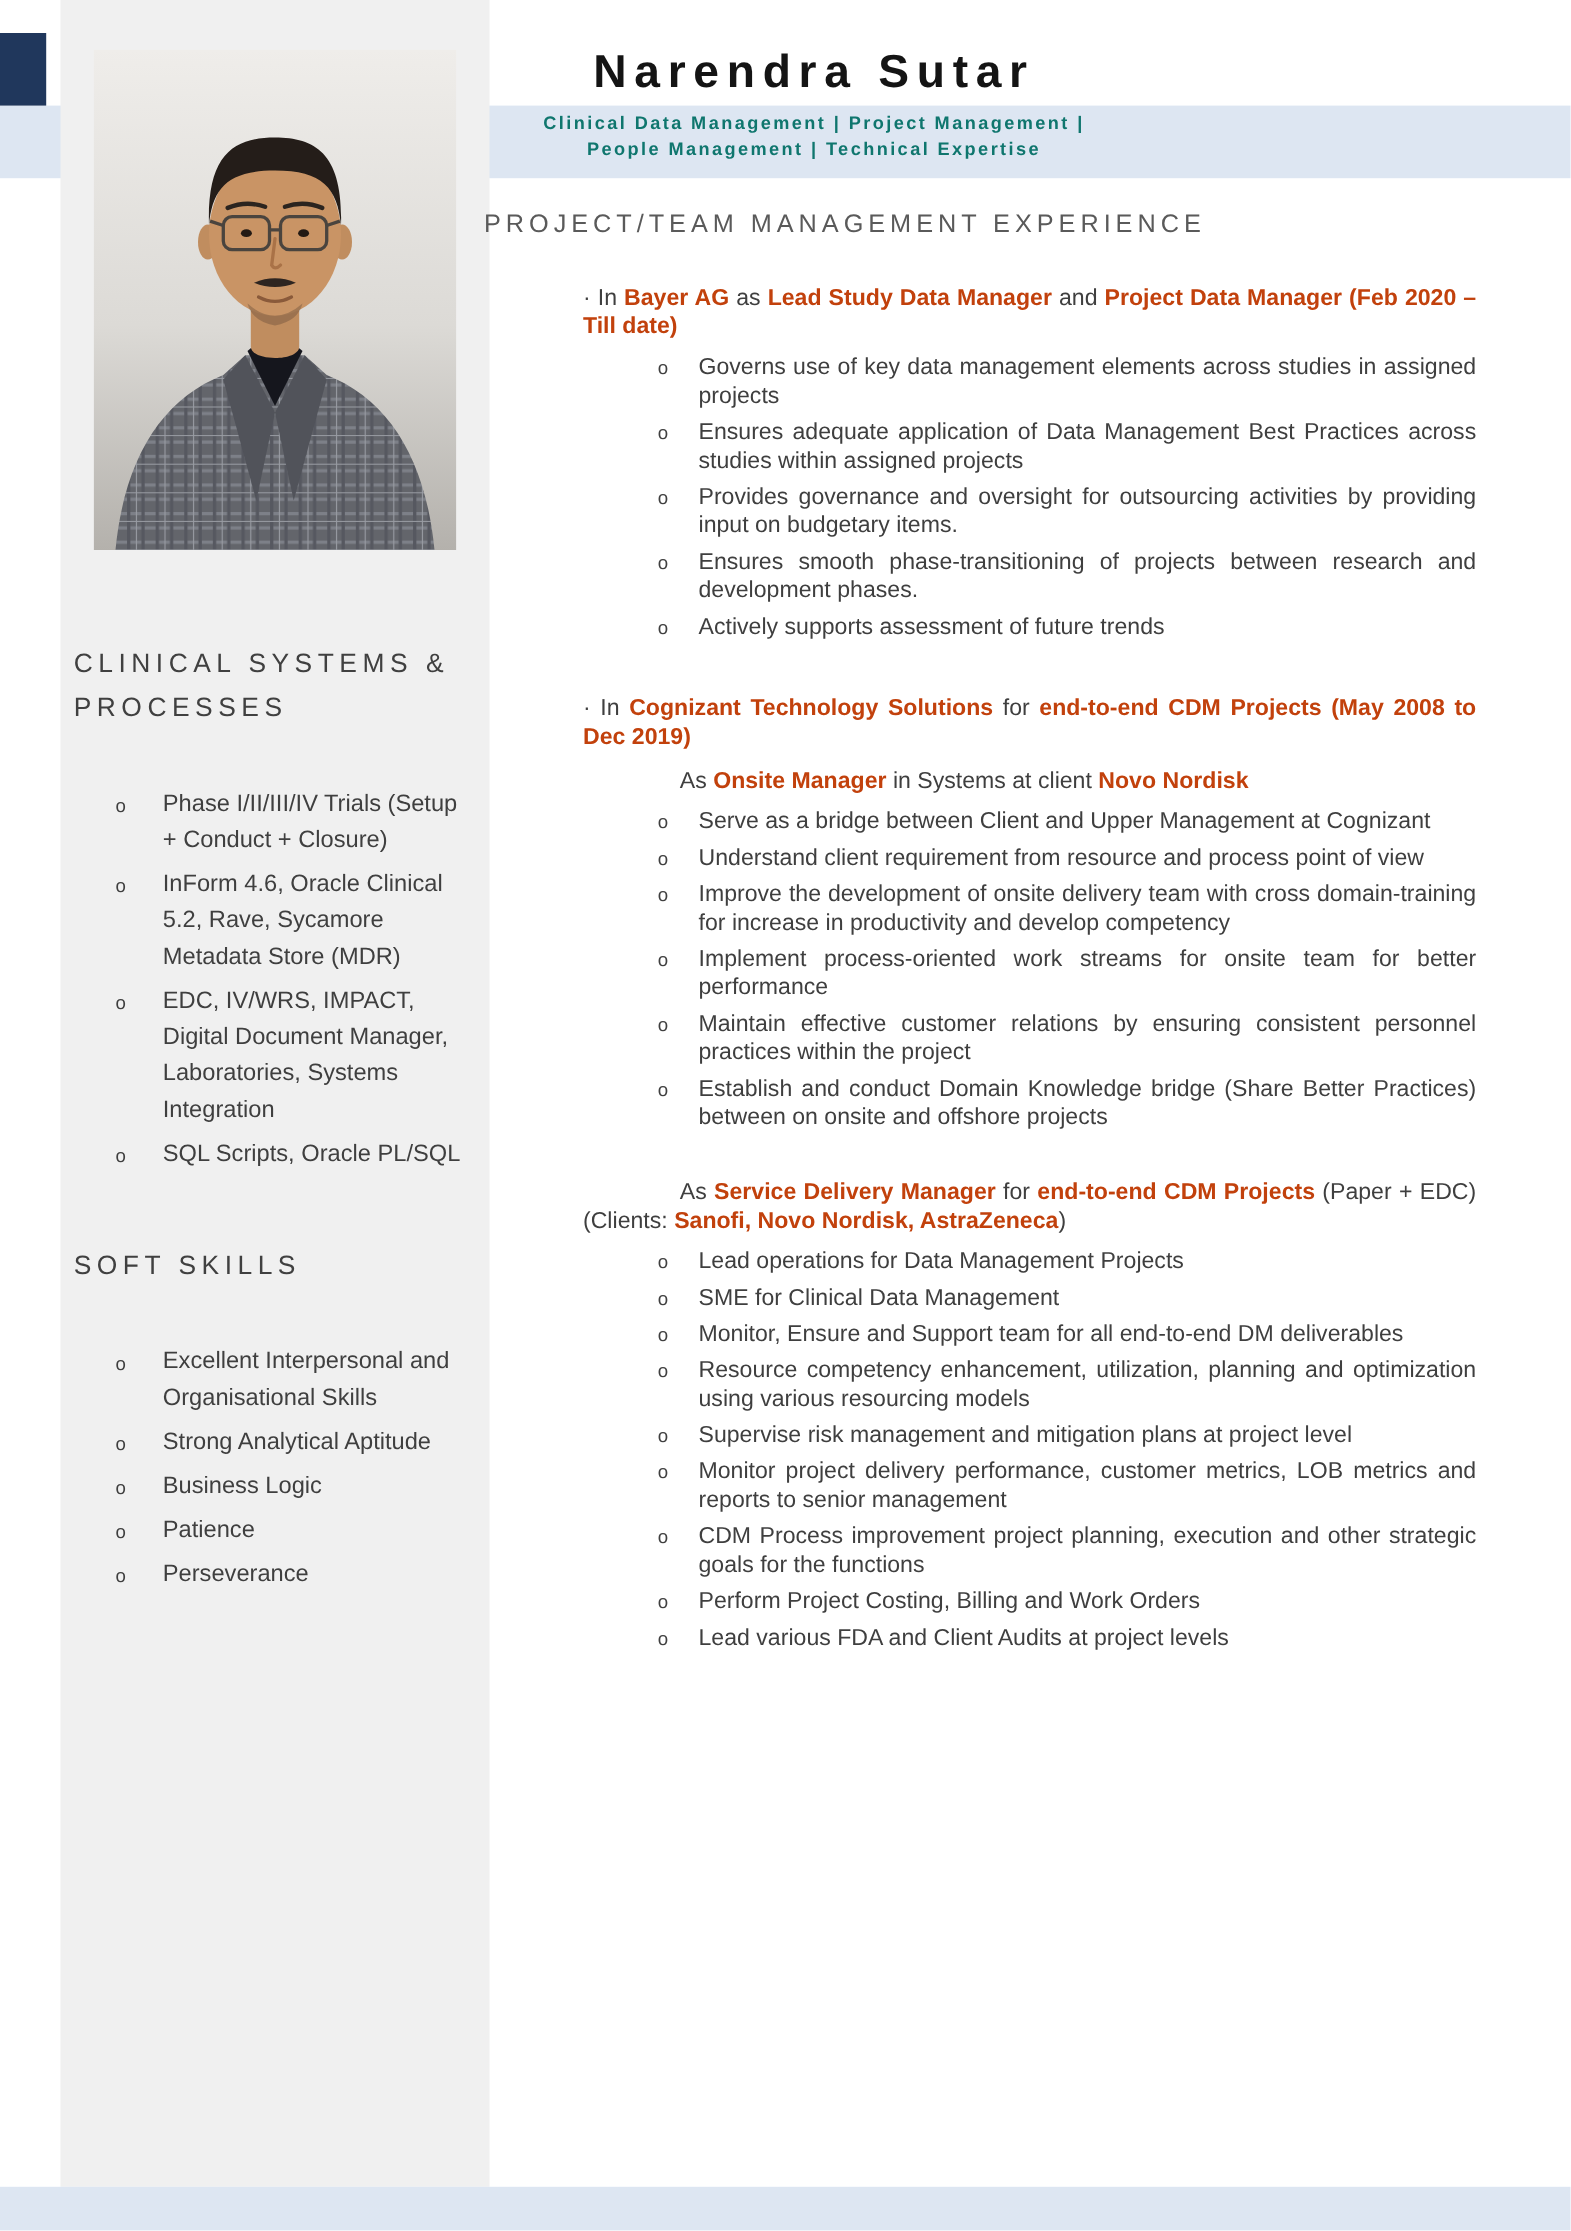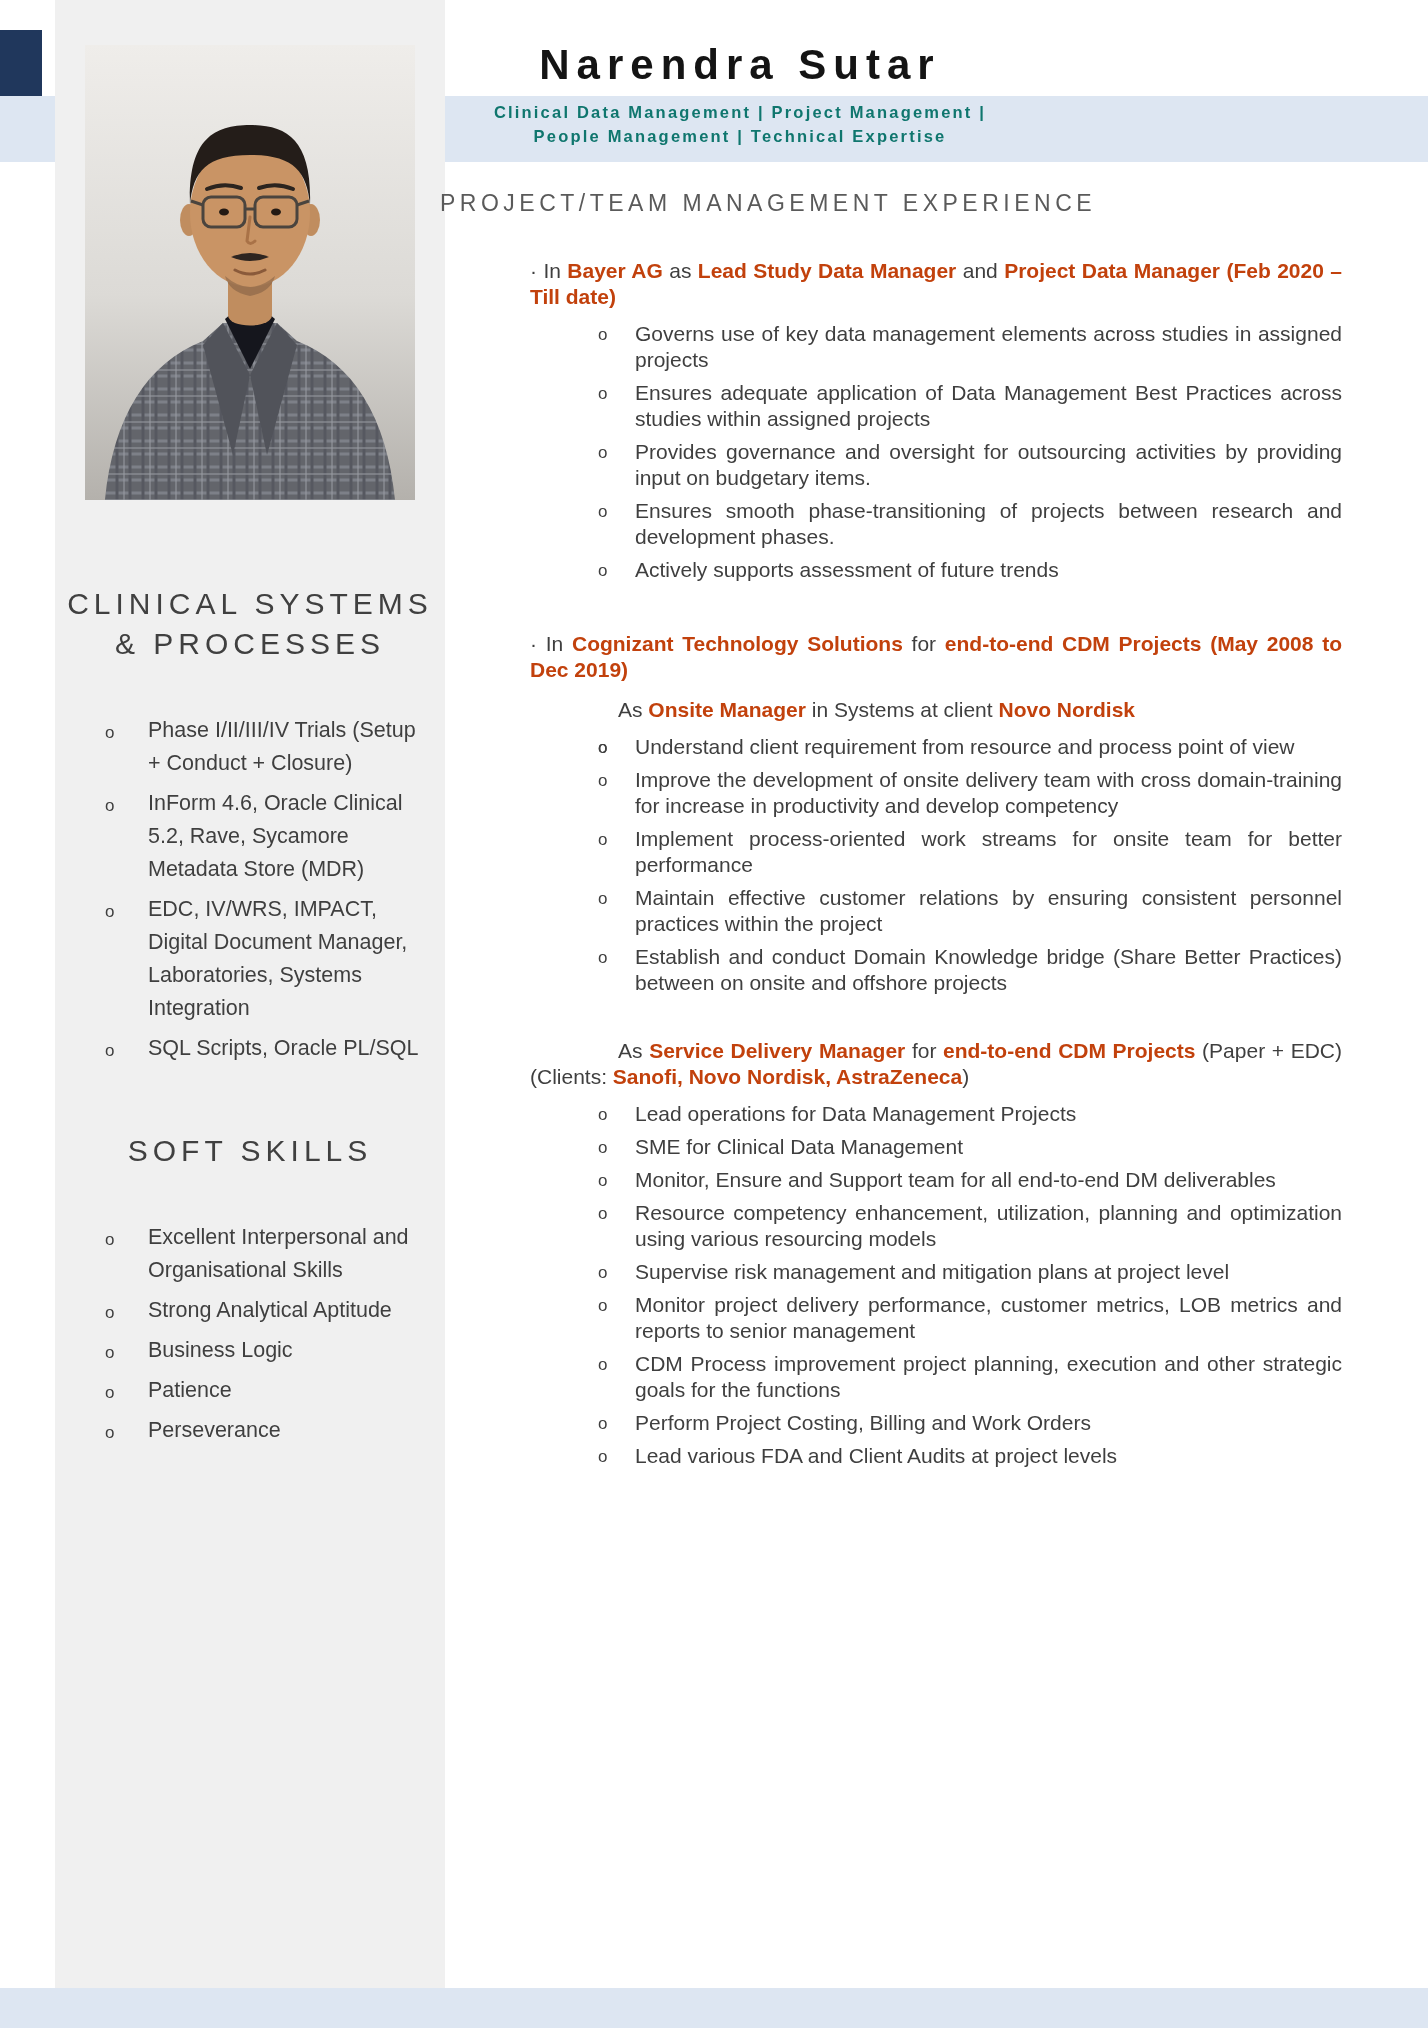--- a/index.html
+++ b/index.html
@@ -25,7 +25,7 @@
   .photo{width:330px;height:455px;margin:45px auto 0;overflow:hidden;}
   .photo svg{display:block;}
   .sb-title{
-    margin:84px 12px 0;text-align:center;font-size:30px;font-weight:400;
+    margin:84px 12px 0;font-size:24px;font-weight:400;
     letter-spacing:5px;line-height:40px;color:#404040;
   }
   .sb-list + .sb-title{margin-top:66px;}

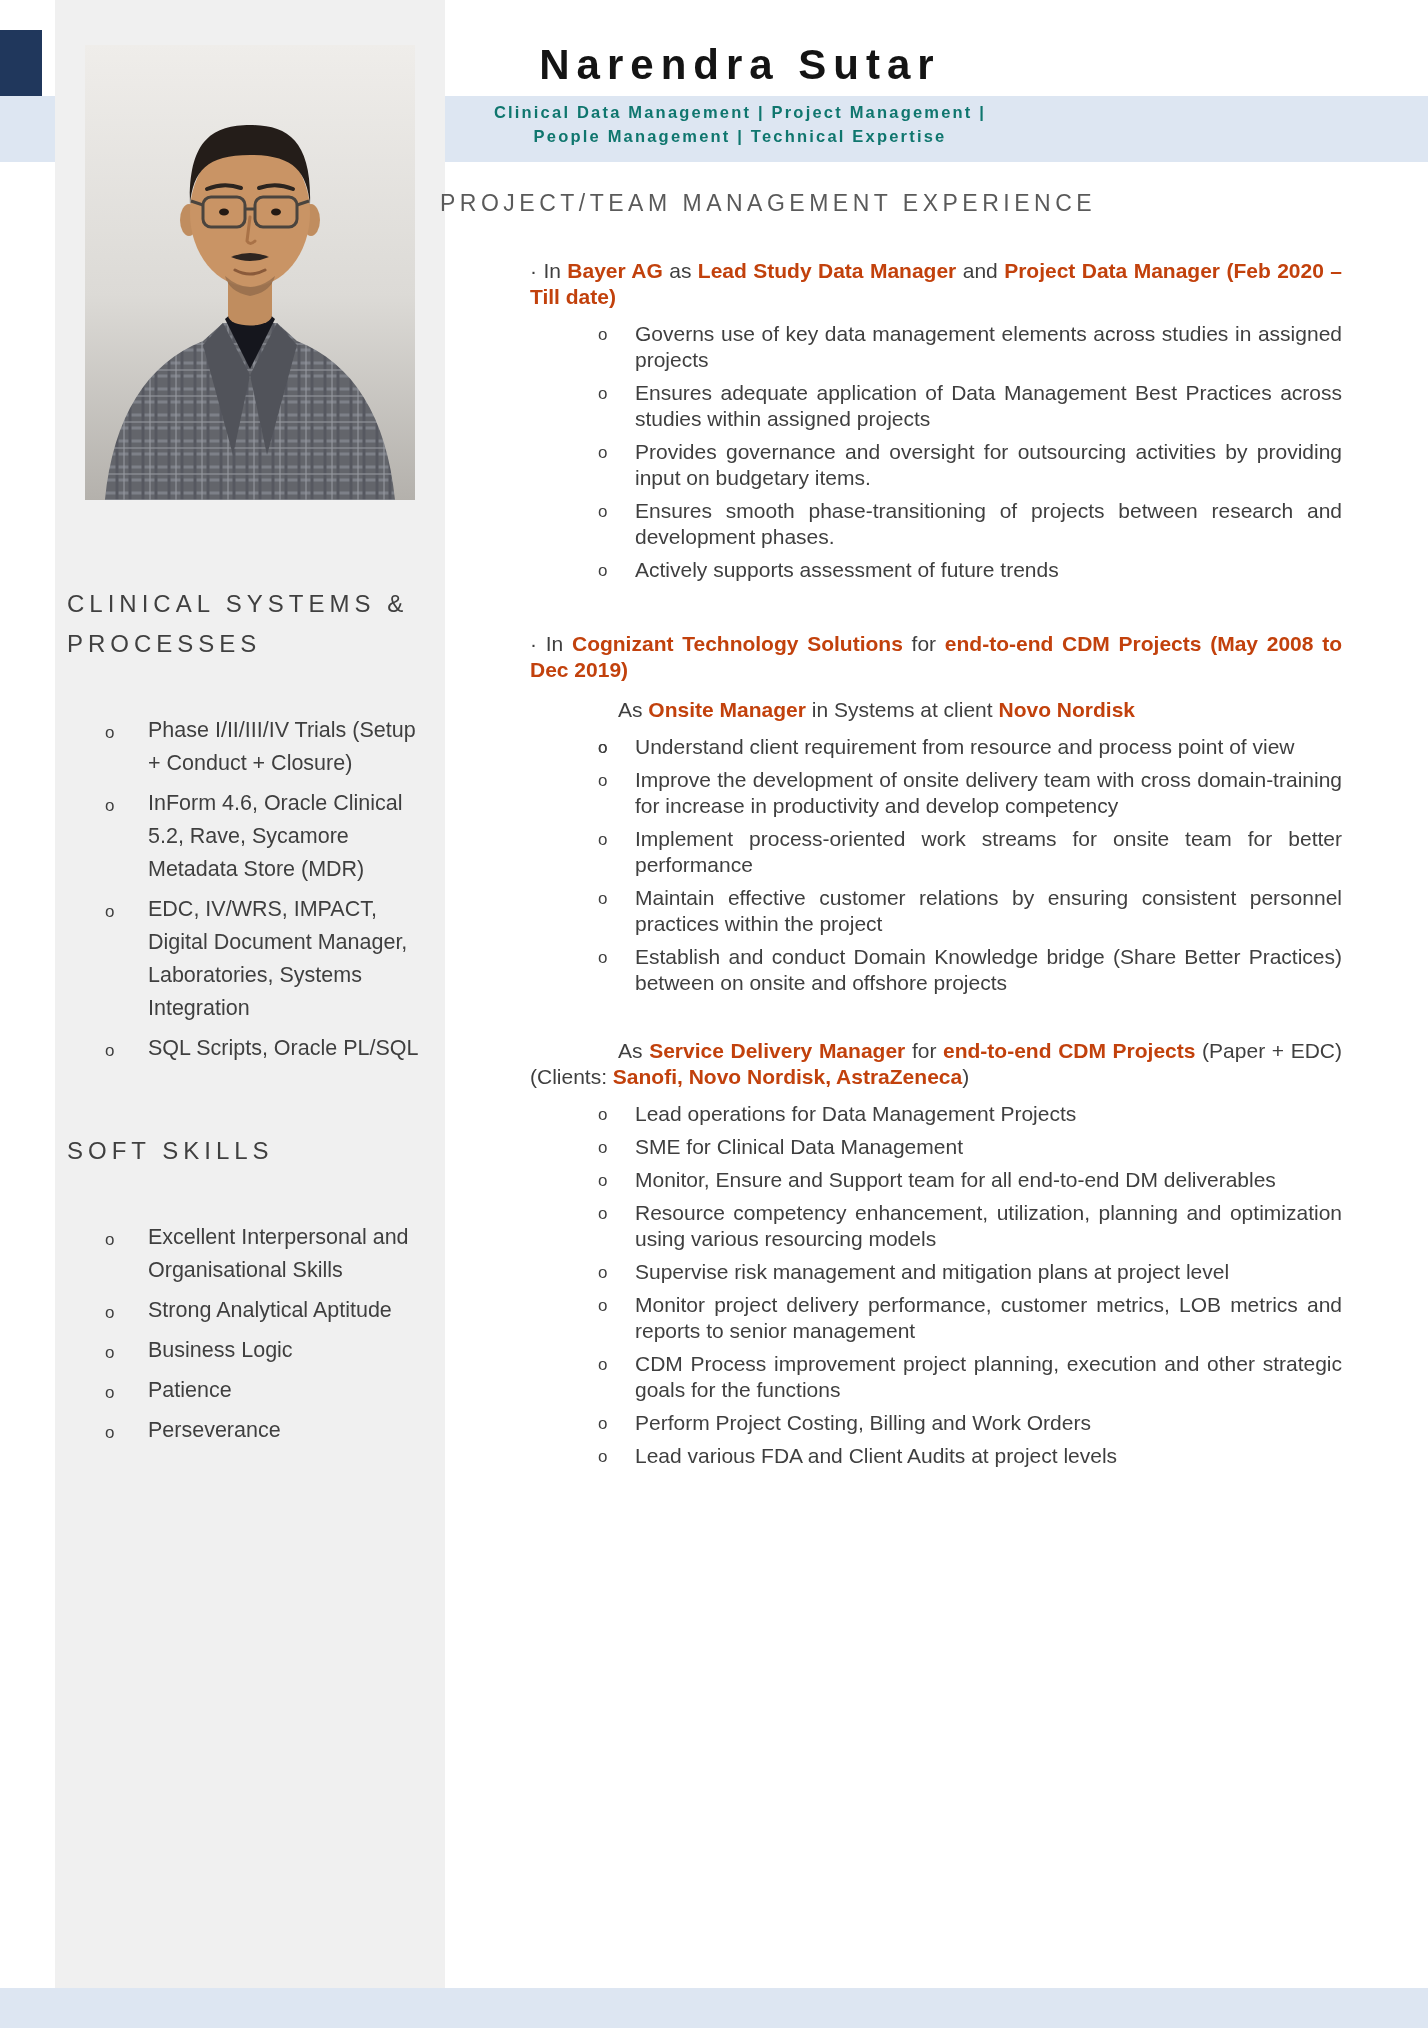--- a/index.html
+++ b/index.html
@@ -145,7 +145,7 @@
       <p class="exp-header"><span class="seg-r">· In </span><span class="seg-b">Cognizant Technology Solutions</span><span class="seg-r"> for </span><span class="seg-b">end-to-end CDM Projects (May 2008 to Dec 2019)</span></p>
       <p class="exp-lead"><span class="seg-r">As </span><span class="seg-b">Onsite Manager</span><span class="seg-r"> in Systems at client </span><span class="seg-b">Novo Nordisk</span></p>
       <ul class="exp-list">
-        <li class="exp-item"><span class="mk2">o</span></li>
+        <li class="exp-item"><span class="mk2">o</span><span class="tx">Serve as a bridge between Client and Upper Management at Cognizant</span></li>
         <li class="exp-item"><span class="mk2">o</span><span class="tx">Understand client requirement from resource and process point of view</span></li>
         <li class="exp-item"><span class="mk2">o</span><span class="tx">Improve the development of onsite delivery team with cross domain-training for increase in productivity and develop competency</span></li>
         <li class="exp-item"><span class="mk2">o</span><span class="tx">Implement process-oriented work streams for onsite team for better performance</span></li>

